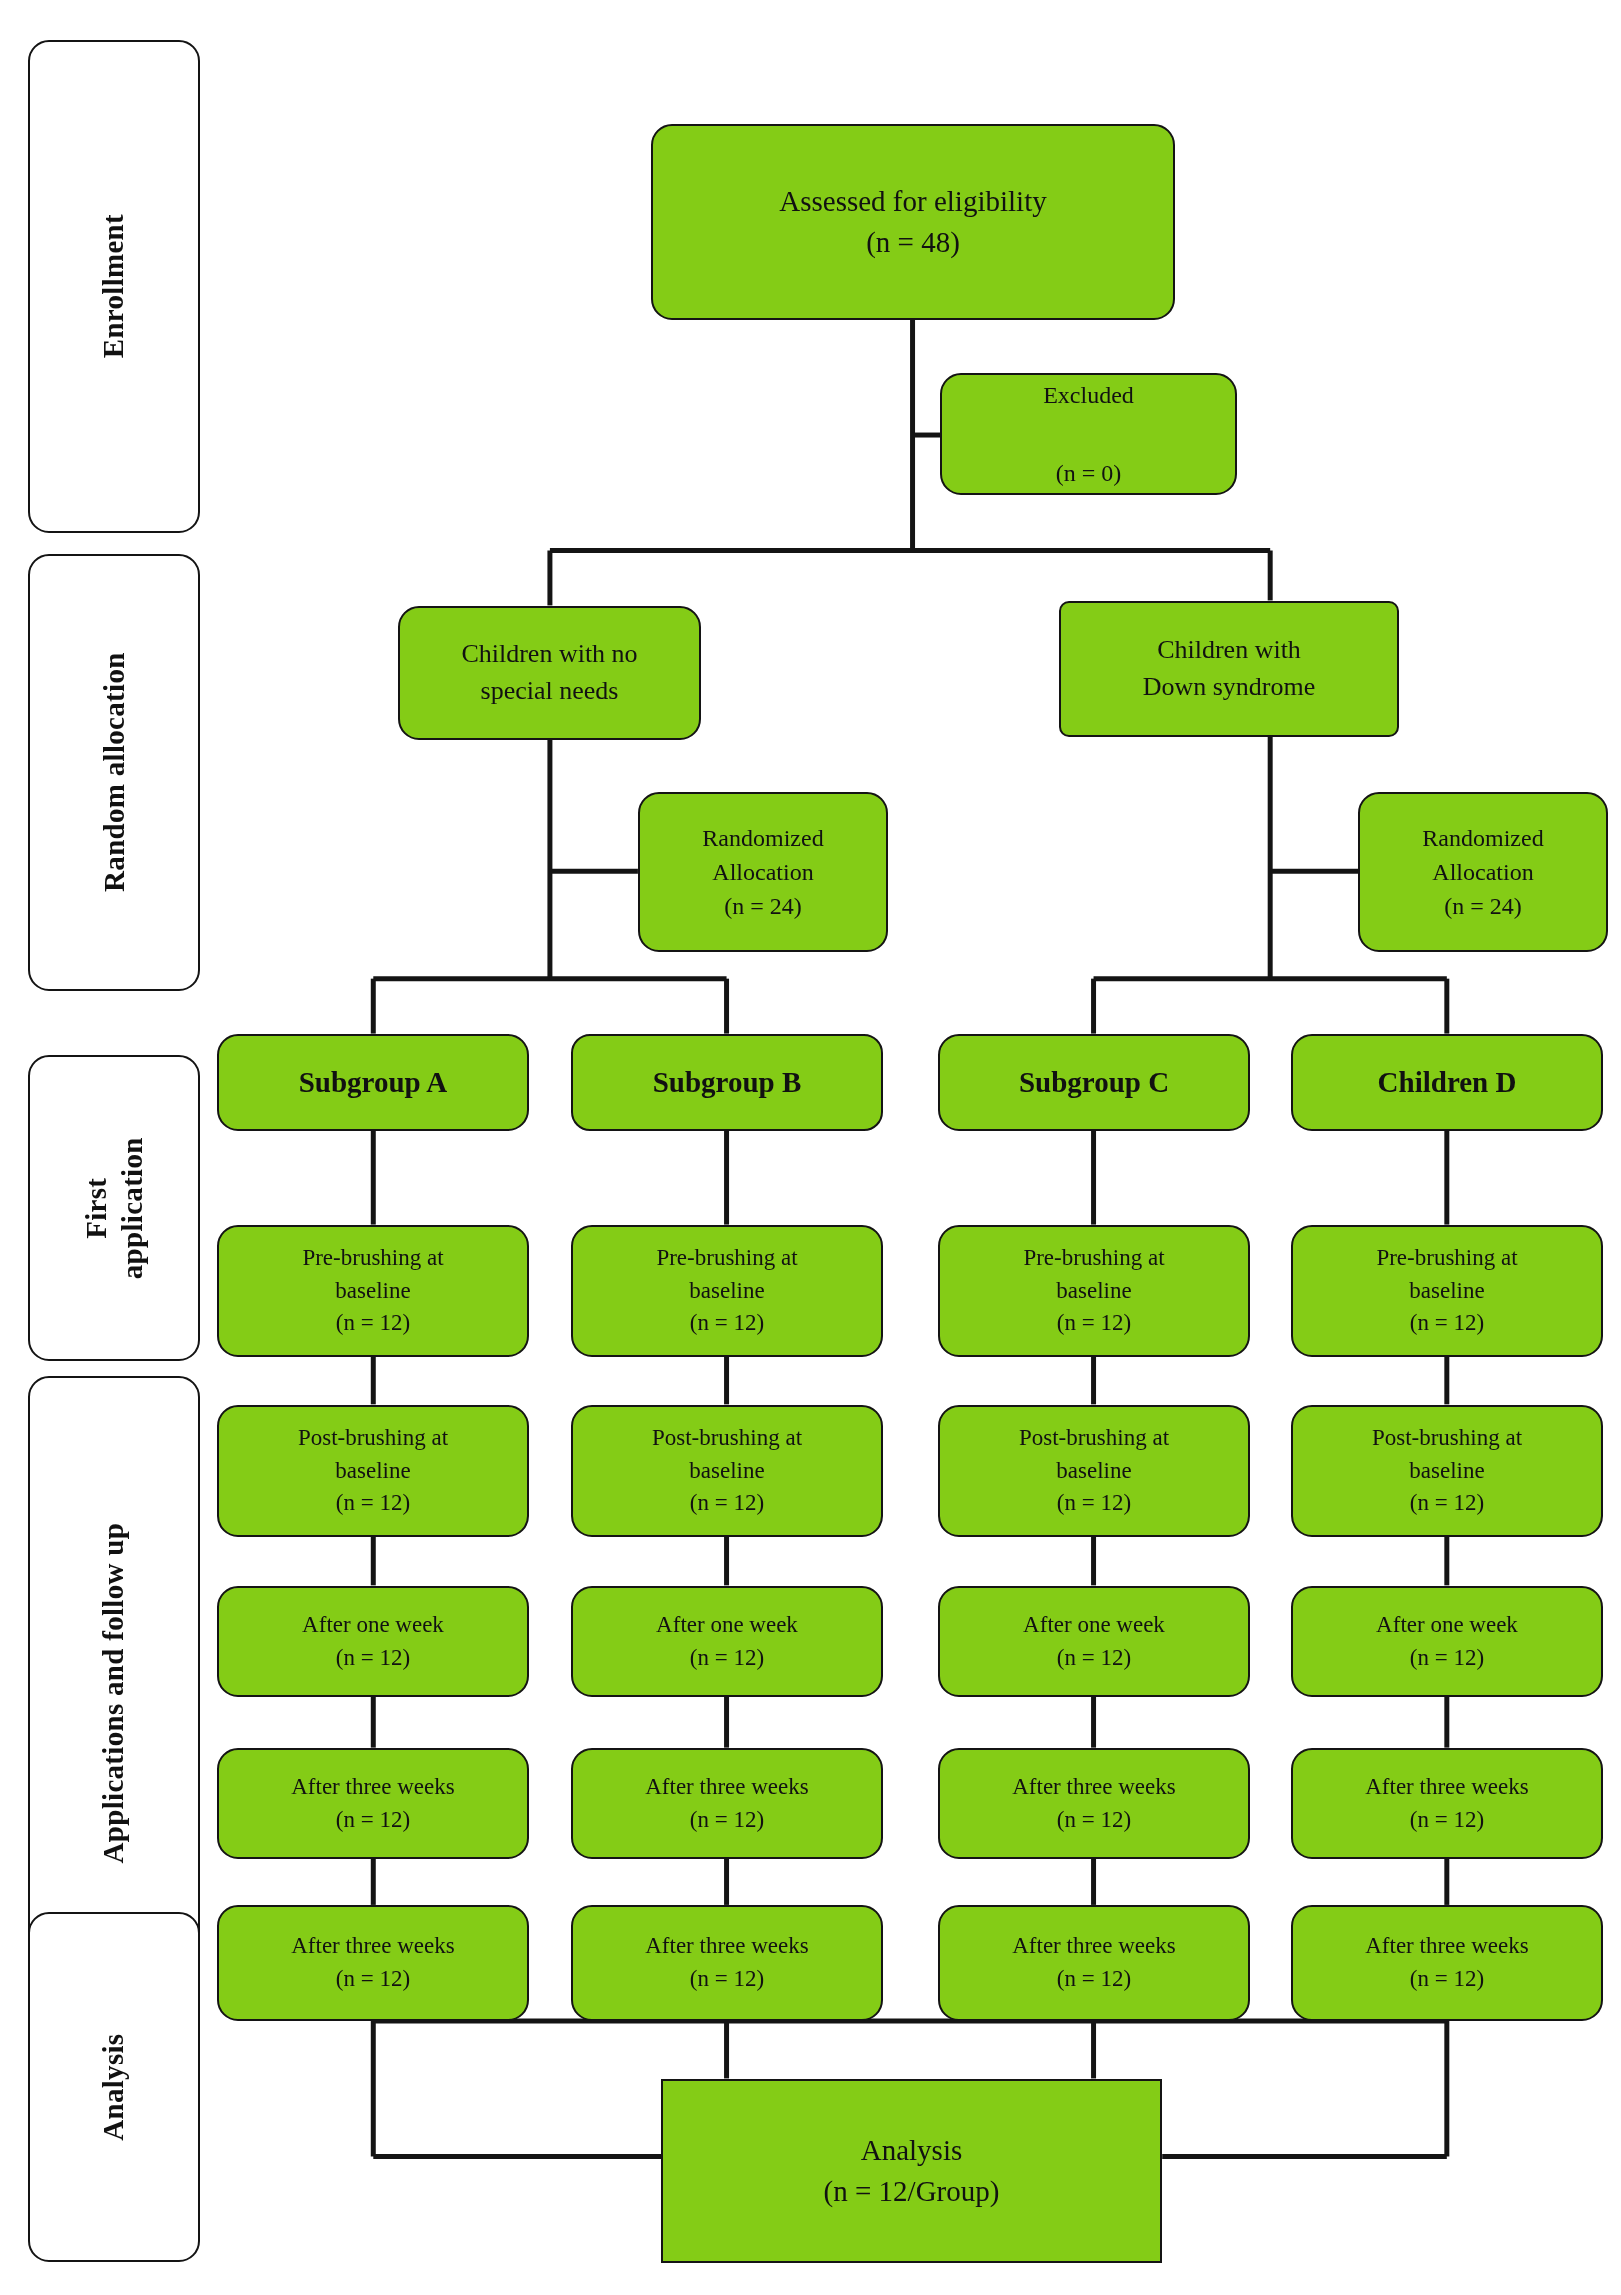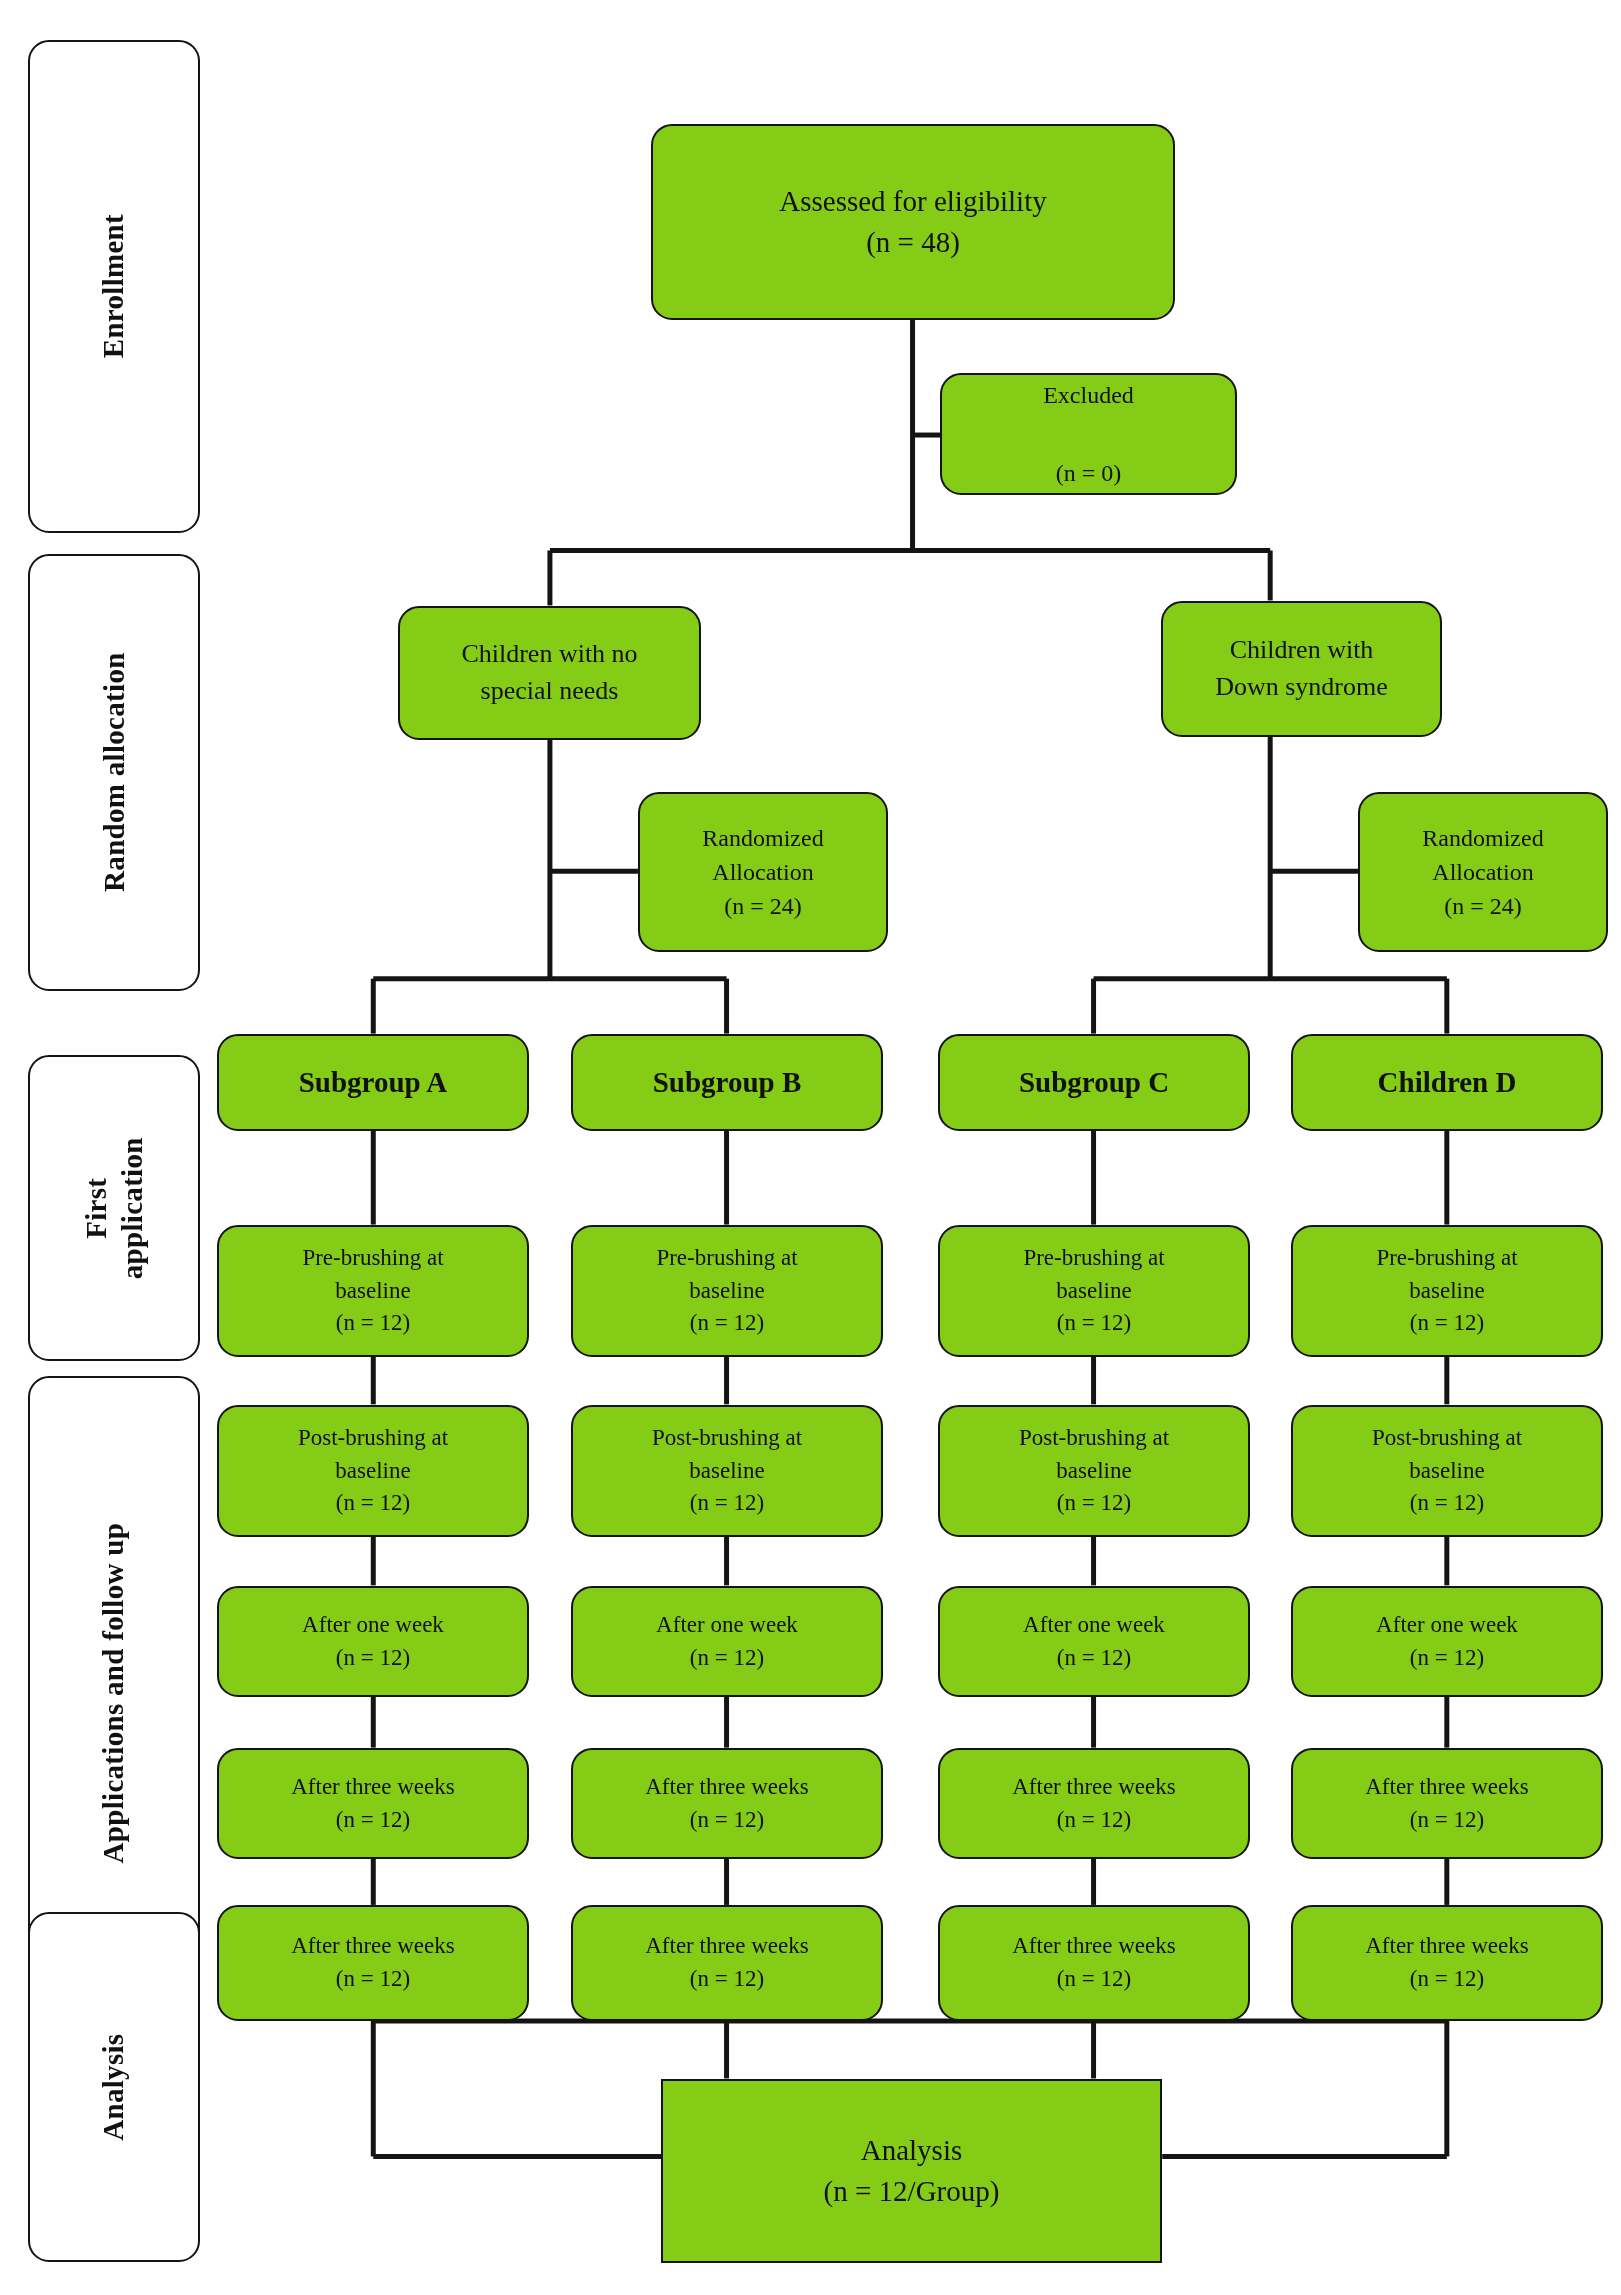--- a/index.html
+++ b/index.html
@@ -184,7 +184,7 @@
     <span class="ln">special needs</span>
   </div>
 
-  <div class="node t-md" style="left:1161px; top:601px; width:281px; height:136px;">
+  <div class="node t-md" style="left:1059px; top:601px; width:340px; height:136px;border-radius:10px;">
     <span class="ln">Children with</span>
     <span class="ln">Down syndrome</span>
   </div>

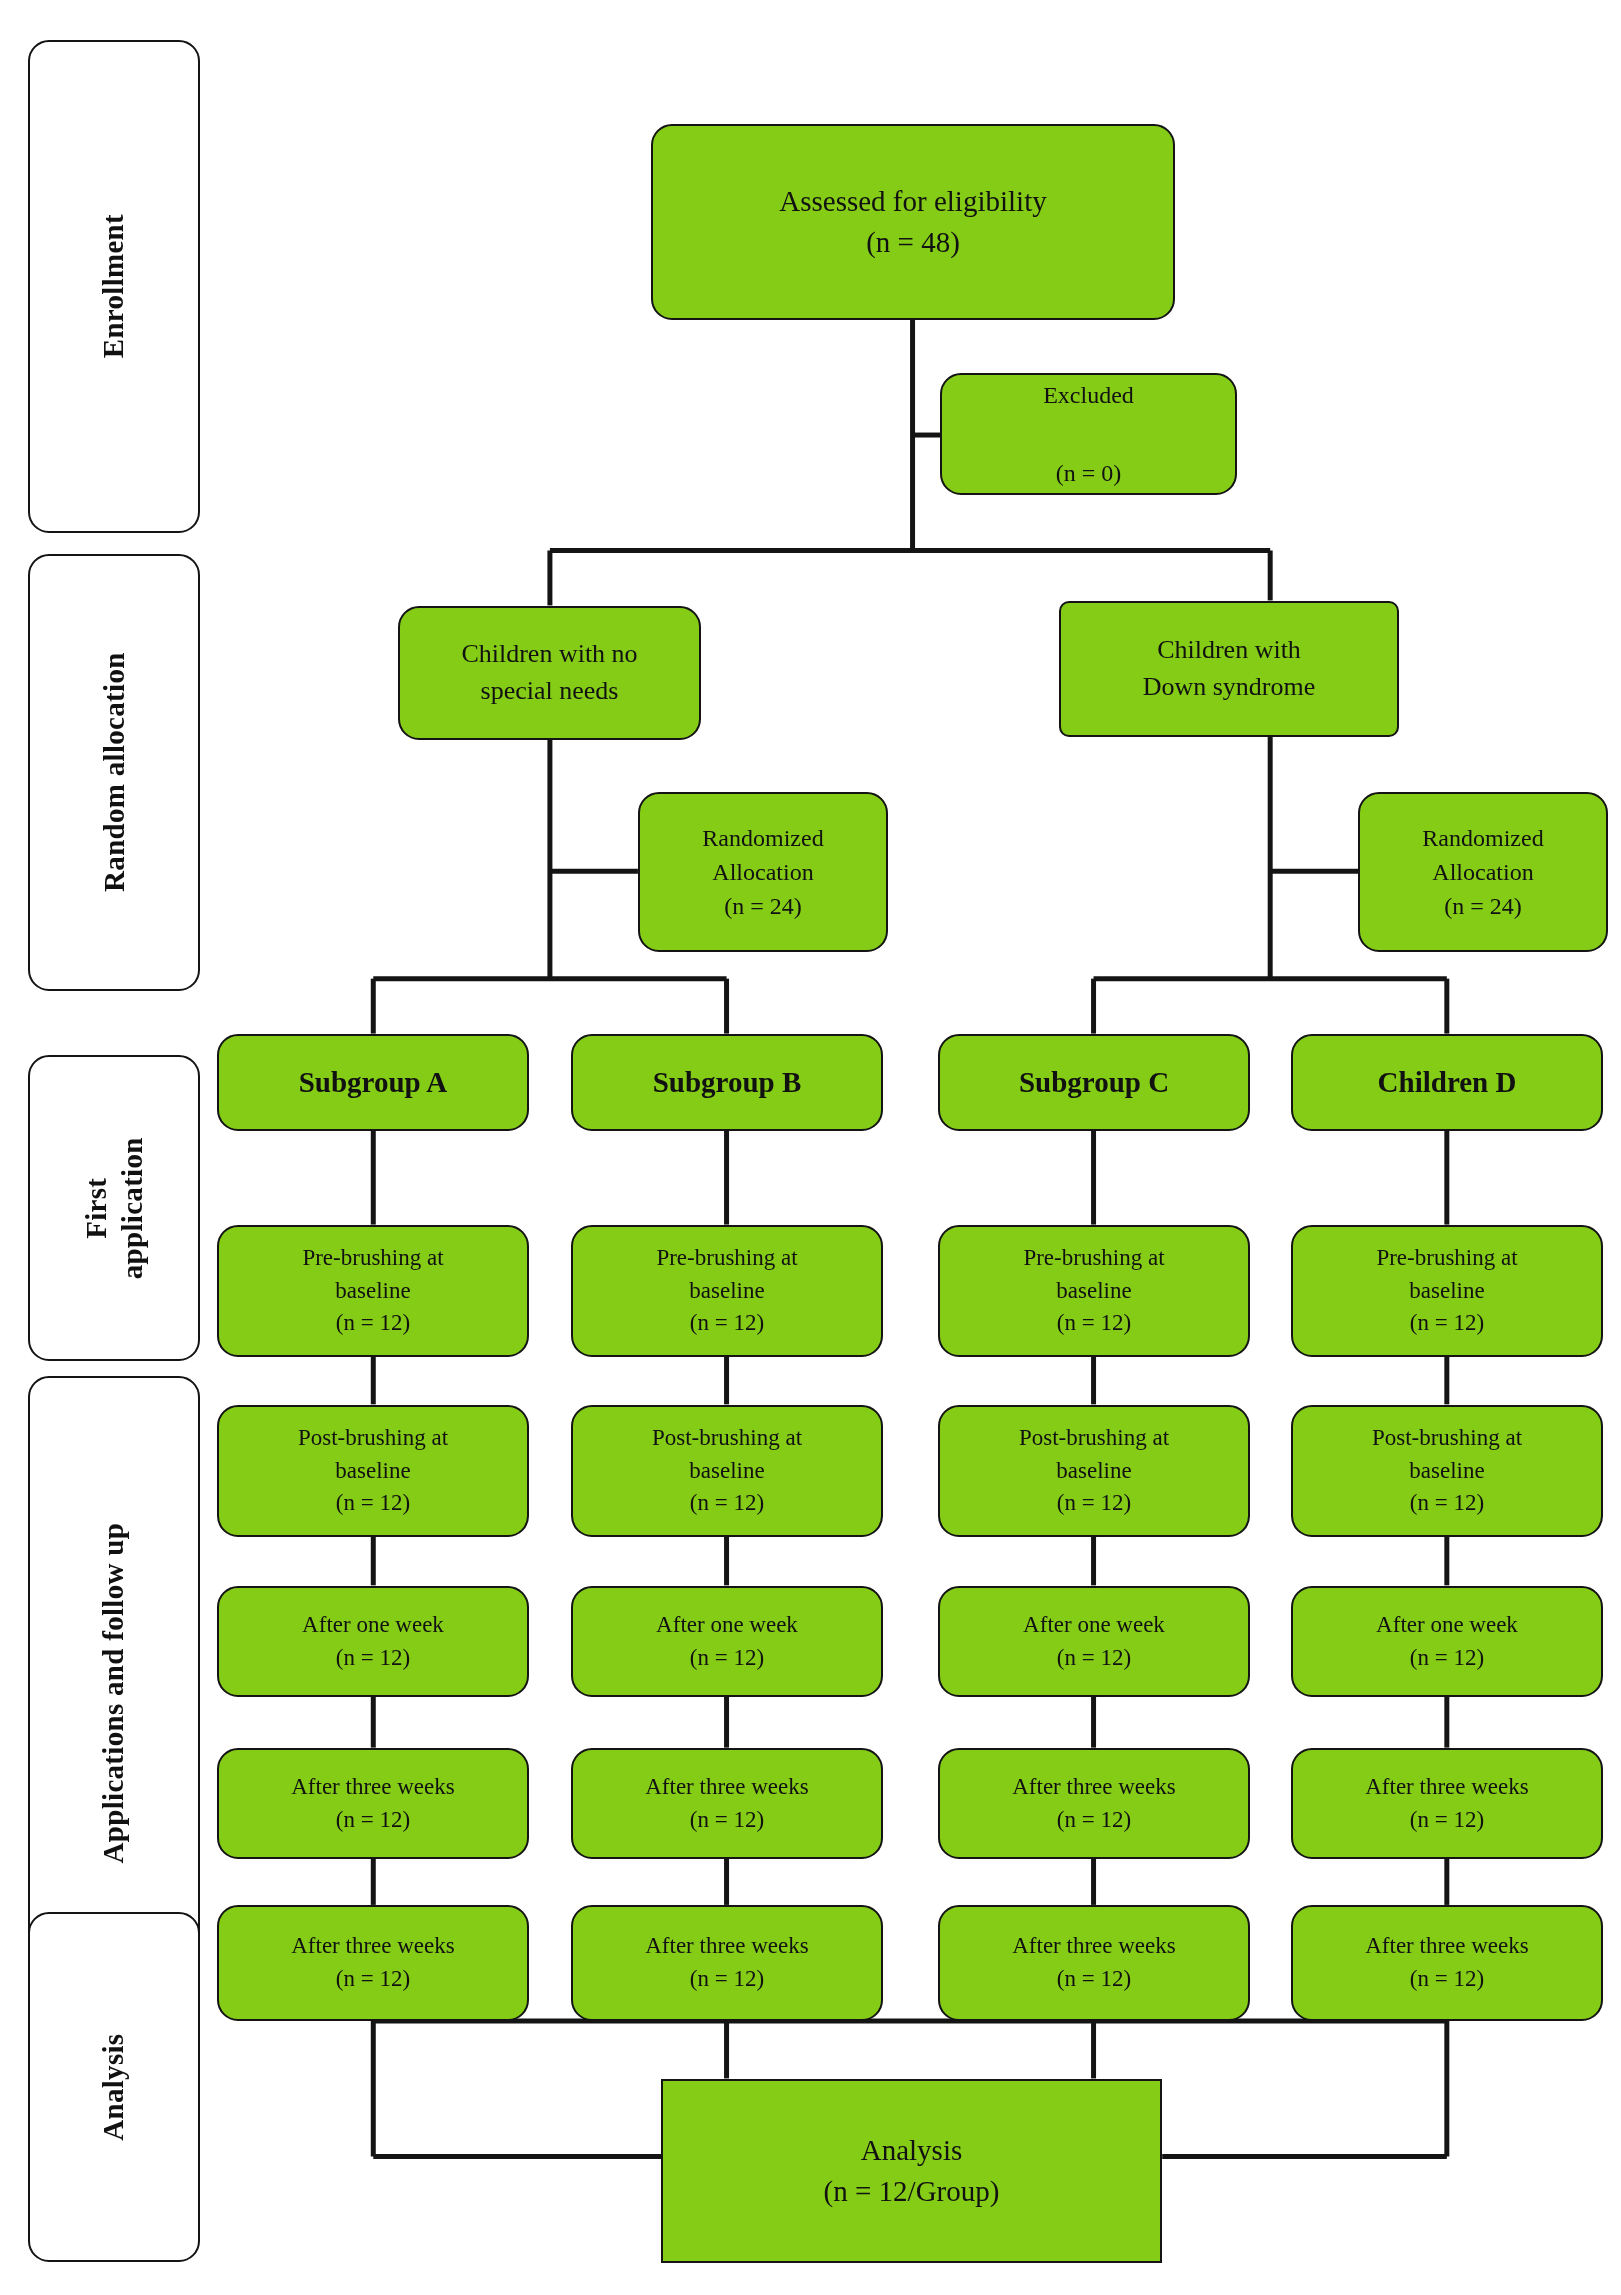--- a/index.html
+++ b/index.html
@@ -204,7 +204,7 @@
   <div class="node t-lg bold" style="left:217px; top:1034px; width:312px; height:97px;">
     <span class="ln">Subgroup A</span>
   </div>
-  <div class="node t-lg bold" style="left:571px; top:1034px; width:312px; height:97px;">
+  <div class="node t-lg bold" style="left:571px; top:1034px; width:312px; height:97px;border-radius:19px;">
     <span class="ln">Subgroup B</span>
   </div>
   <div class="node t-lg bold" style="left:938px; top:1034px; width:312px; height:97px;font-family:Liberation Serif, serif;">

